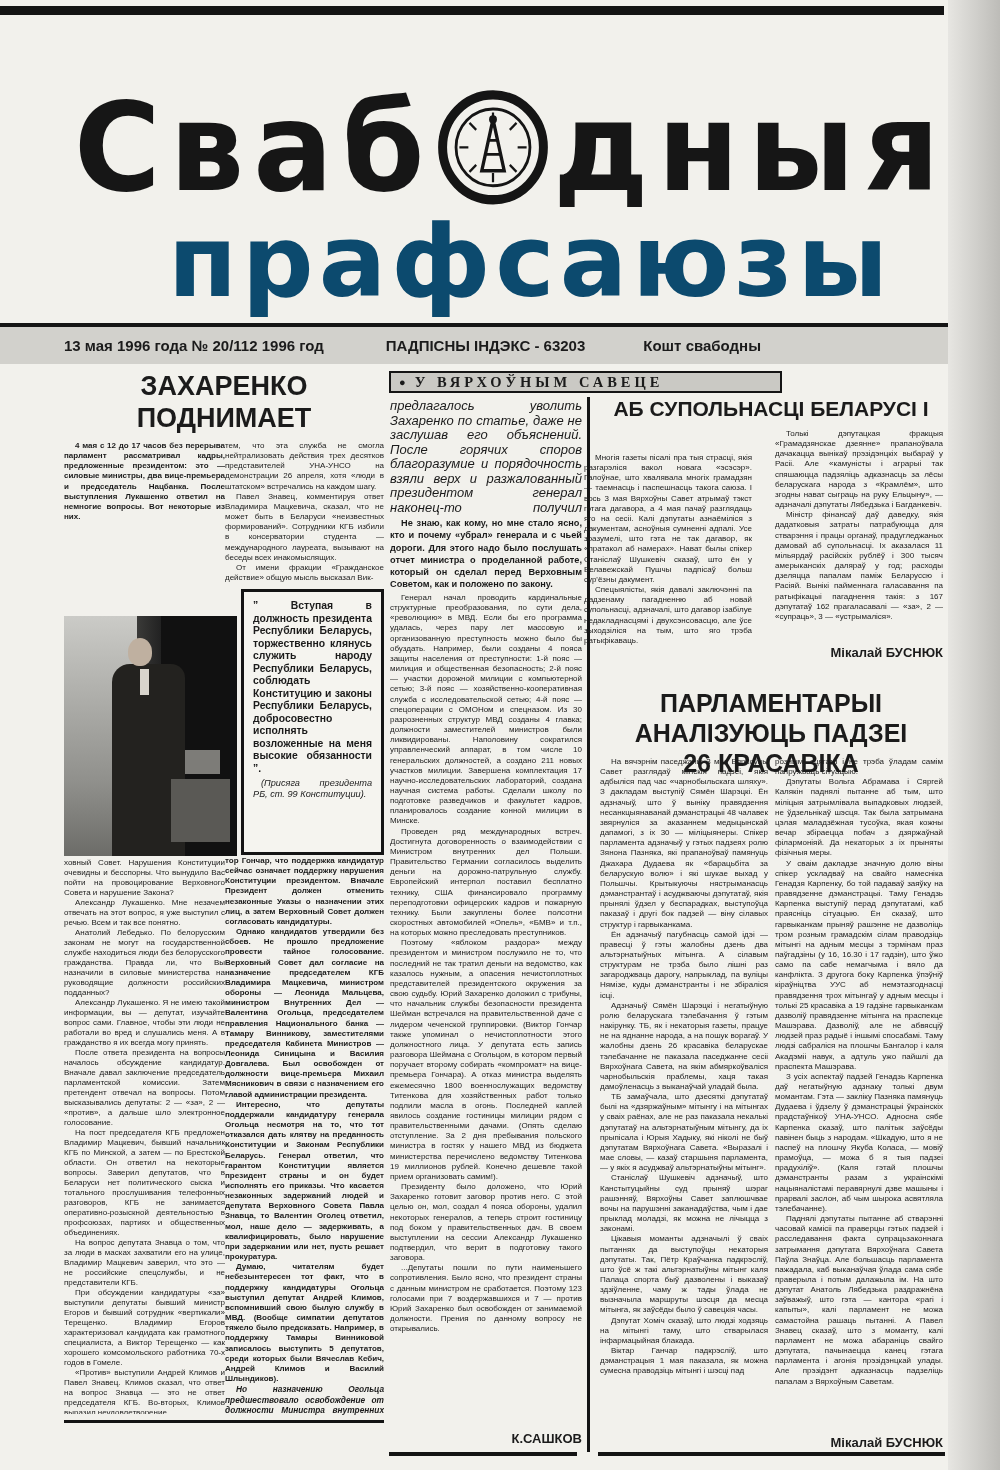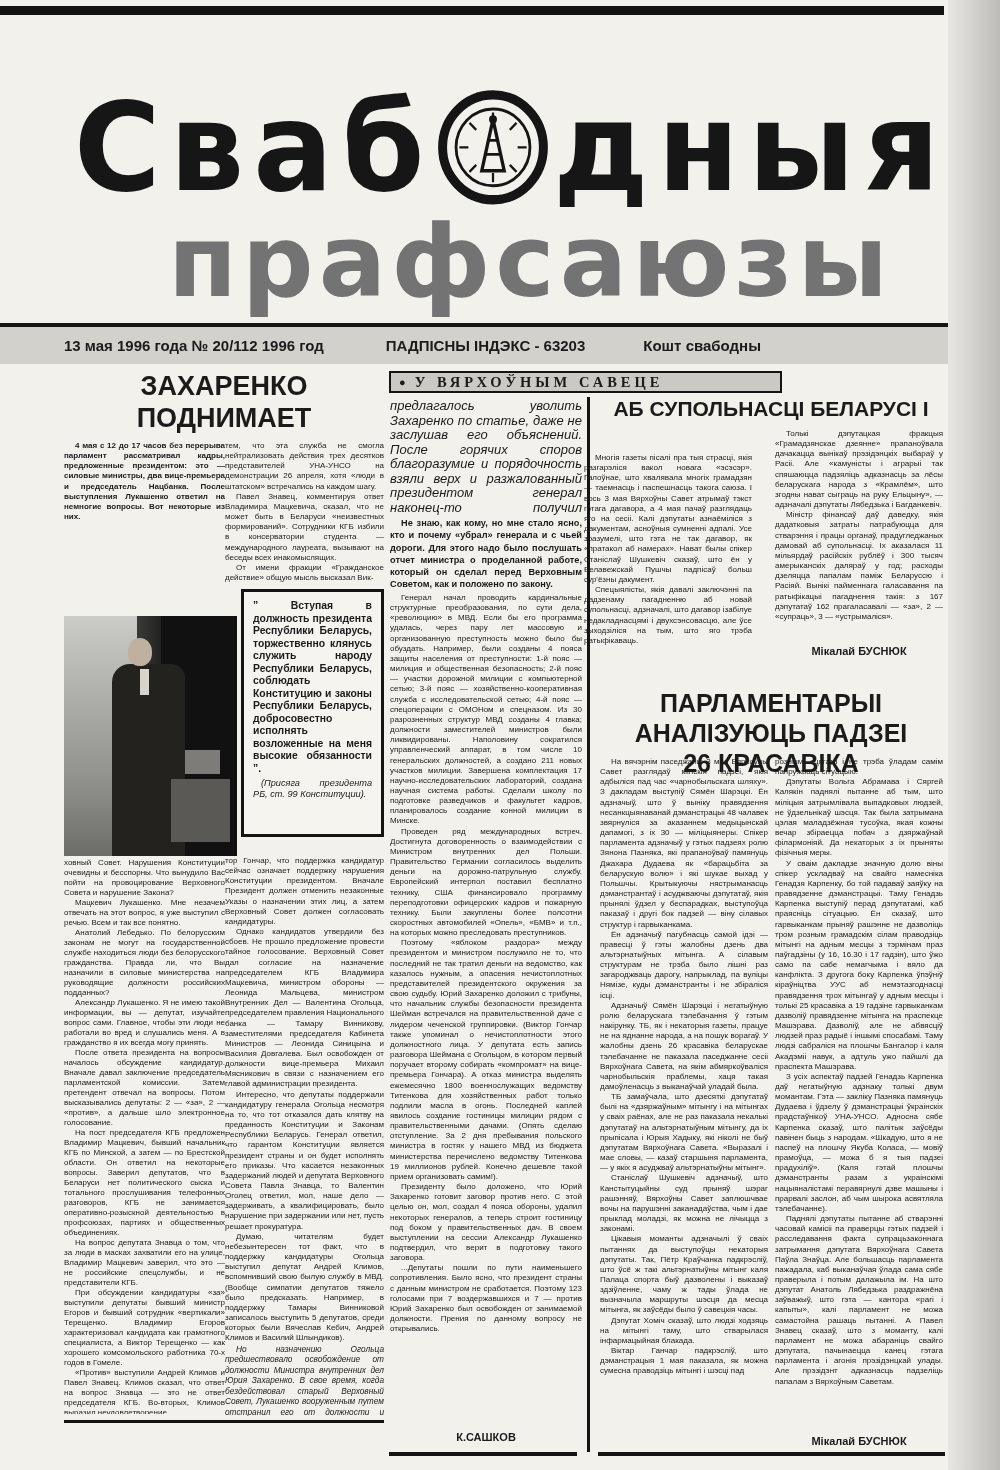--- a/index.html
+++ b/index.html
@@ -17,7 +17,7 @@
          font-weight:bold;font-size:118px;line-height:1;letter-spacing:9px;color:#161616;
          transform:scaleY(1.04);transform-origin:top left;white-space:nowrap;}
   .mast2{font-family:"DejaVu Sans",sans-serif;font-weight:bold;font-size:100px;line-height:1;
-         letter-spacing:5px;color:#737373;white-space:nowrap;}
+         letter-spacing:5px;color:#0c4a6e;white-space:nowrap;}
   .logo{width:112px;height:112px;margin:0 4px;flex:0 0 auto;}
   
   .strip{border-top:4px solid #151515;background:#d2d1cc;display:flex;align-items:center;

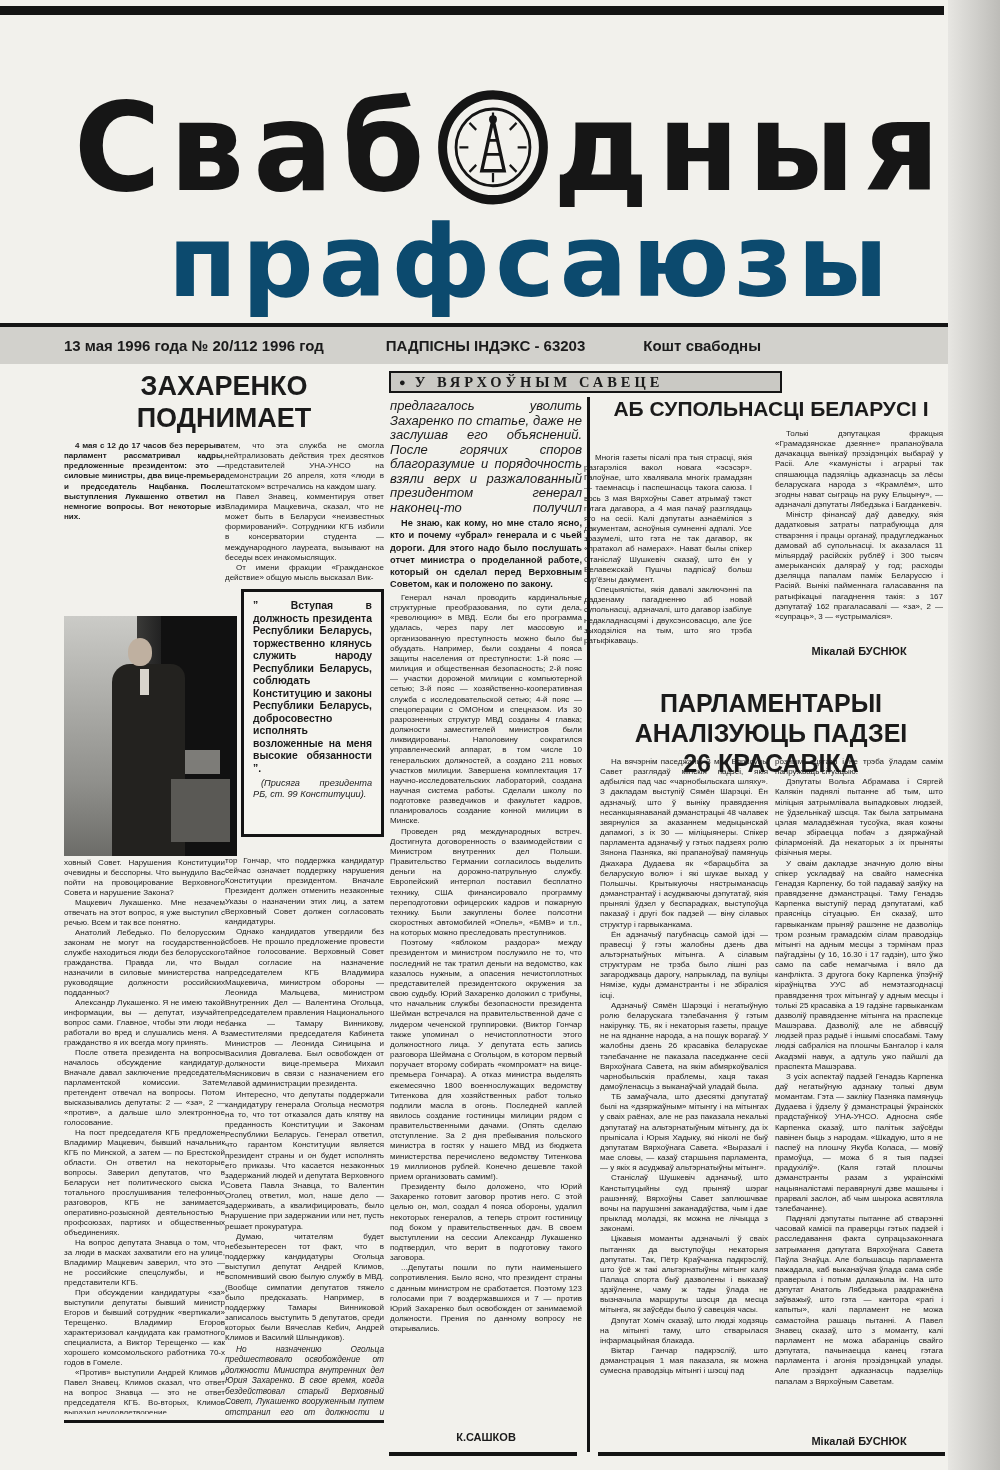--- a/index.html
+++ b/index.html
@@ -33,7 +33,7 @@
           font-size:14.5px;letter-spacing:4px;white-space:nowrap;overflow:hidden;}
   .secbar .dot{font-size:11px;letter-spacing:0;margin-right:9px;}
   
-  .qbox{border:3px solid #141414;background:#f5f4ef;padding:8px 9px 3px;overflow:hidden;}
+  .qbox{border:3px solid #141414;background:#f5f4ef;padding:8px 9px 21px;overflow:hidden;}
   .qt{font-weight:bold;font-size:10.4px;line-height:12.5px;text-align:justify;margin:0;}
   .qa{font-style:italic;font-size:9.2px;line-height:11px;text-align:justify;margin:3px 0 0;text-indent:8px;}
   

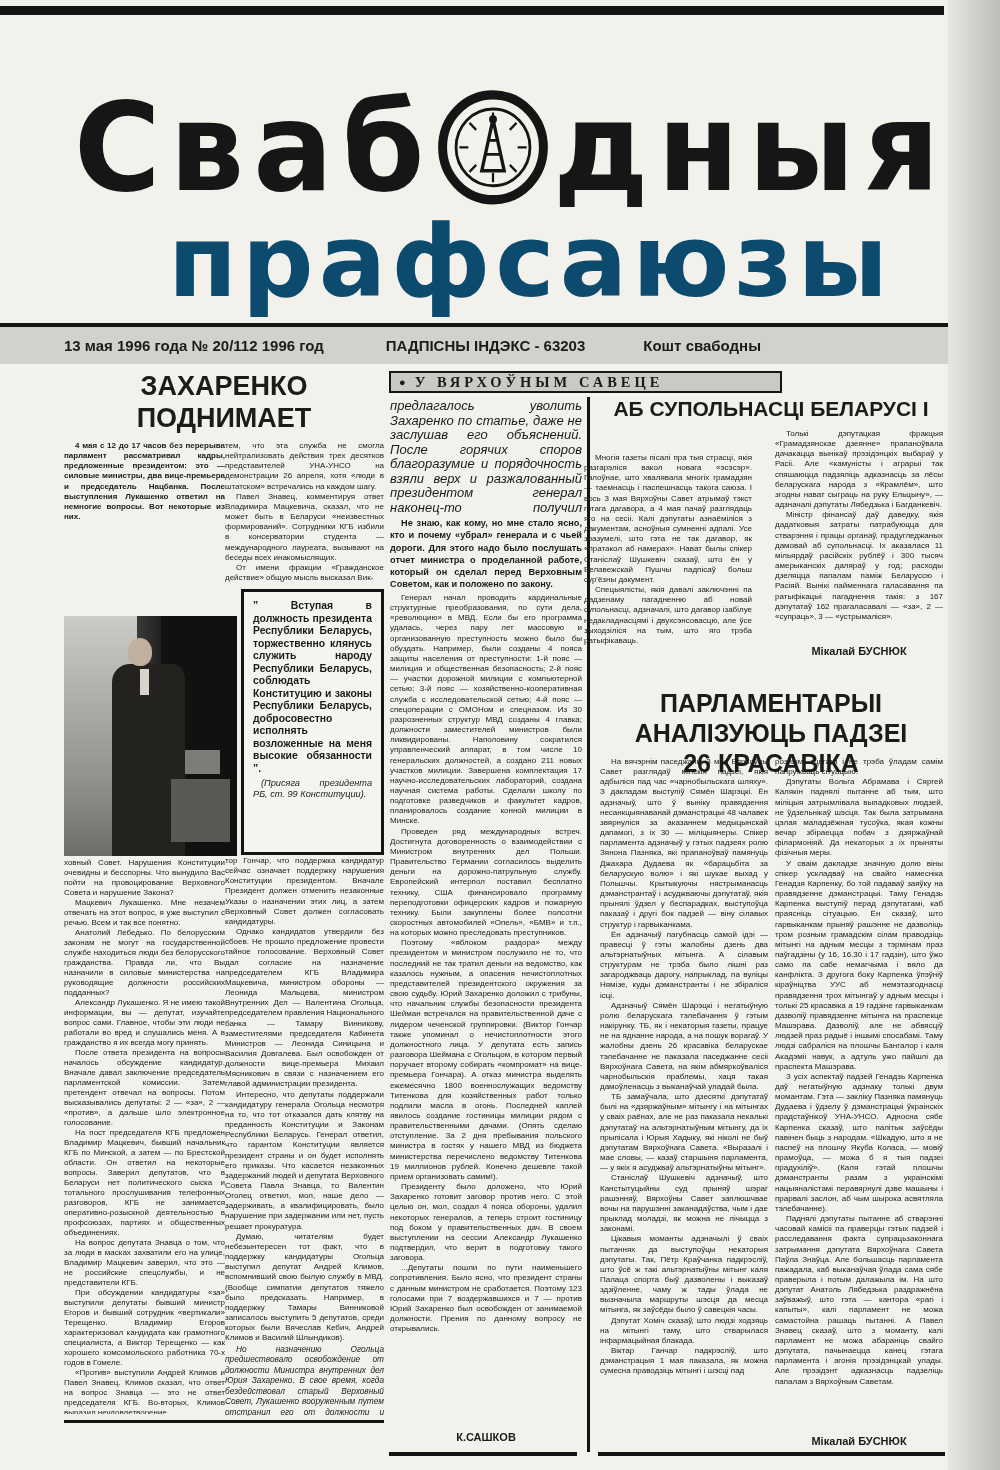--- a/index.html
+++ b/index.html
@@ -42,7 +42,7 @@
              text-indent:11px;overflow:hidden;}
   .ital2{font-style:italic;font-size:8.3px;line-height:10.6px;text-align:justify;
          margin:0;text-indent:11px;}
-  .byline{font-weight:bold;font-size:11px;text-align:center;overflow:hidden;}
+  .byline{font-weight:bold;font-size:13px;text-align:right;overflow:hidden;}
   
   .photo{background:#111;overflow:hidden;}
   .photo .panel{position:absolute;left:0;top:0;width:42%;height:100%;

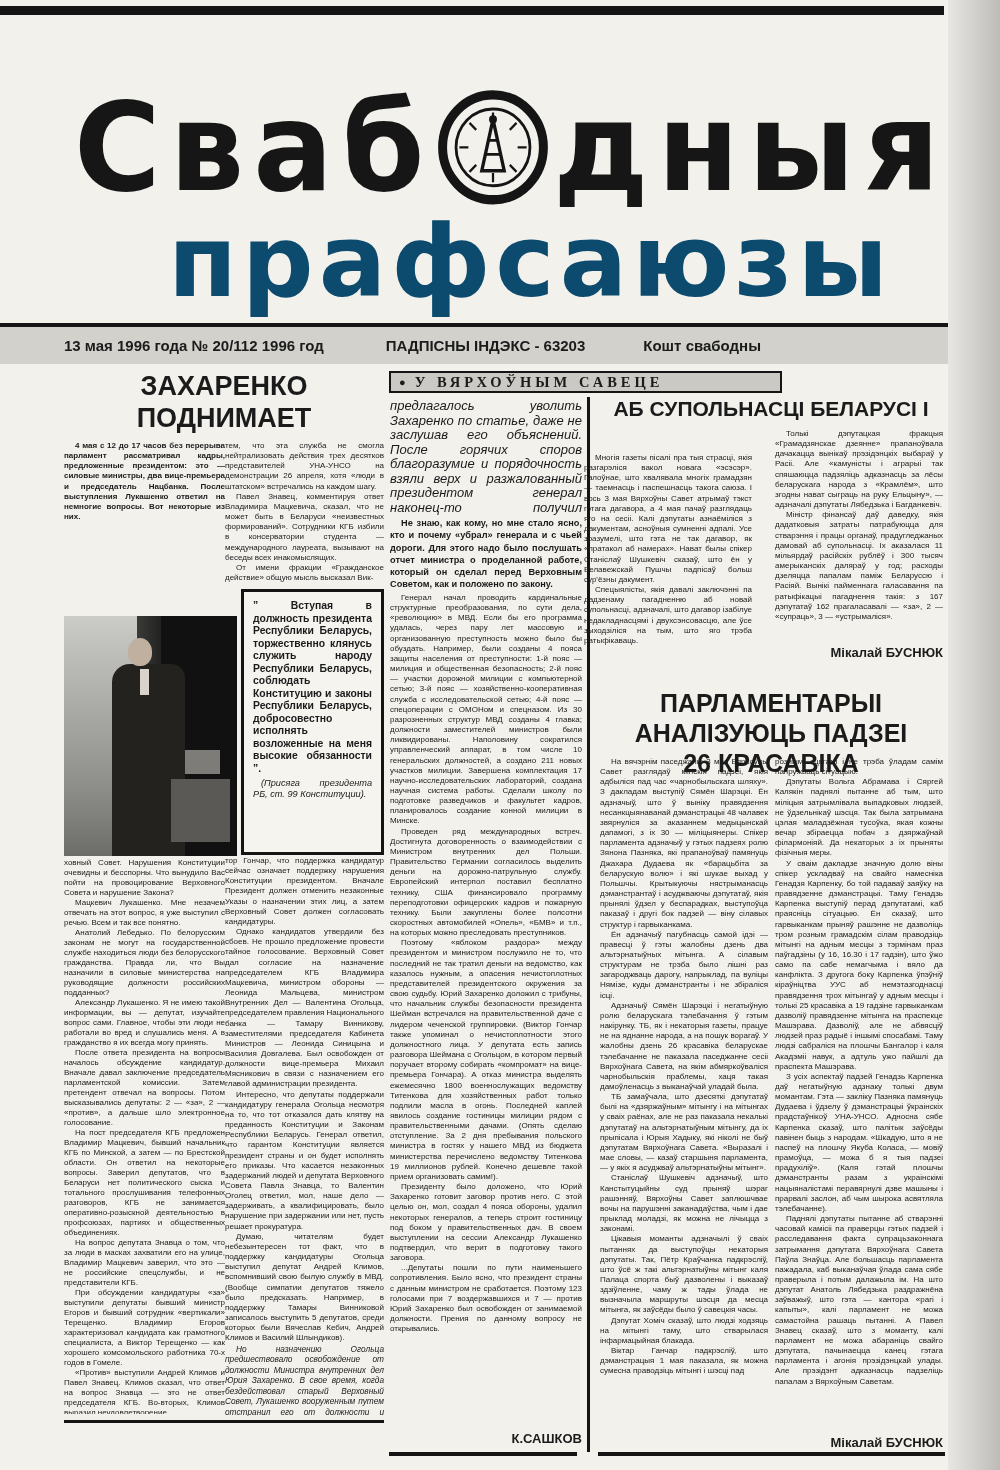--- a/index.html
+++ b/index.html
@@ -140,7 +140,7 @@
     <p class="qa">(Присяга президента РБ, ст. 99 Конституции).</p>
   </div>
 
-  <div class="abs" style="left:225px;top:856px;width:159px;height:560px;overflow:hidden;">
+  <div class="abs" style="left:225px;top:856px;width:159px;height:560px;overflow:hidden;font-weight:bold;">
     <div class="tx cont" style="height:auto;">
         <p>тор Гончар, что поддержка кандидатур сейчас означает поддержку нарушения Конституции президентом. Вначале Президент должен отменить незаконные Указы о назначении этих лиц, а затем Верховный Совет должен согласовать кандидатуры.</p>
         <p>Однако кандидатов утвердили без сбоев. Не прошло предложение провести тайное голосование. Верховный Совет дал согласие на назначение председателем КГБ Владимира Мацкевича, министром обороны — Леонида Мальцева, министром Внутренних Дел — Валентина Огольца, председателем правления Национального банка — Тамару Винникову, заместителями председателя Кабинета Министров — Леонида Синицына и Василия Довгалева. Был освобожден от должности вице-премьера Михаил Мясникович в связи с назначением его главой администрации президента.</p>

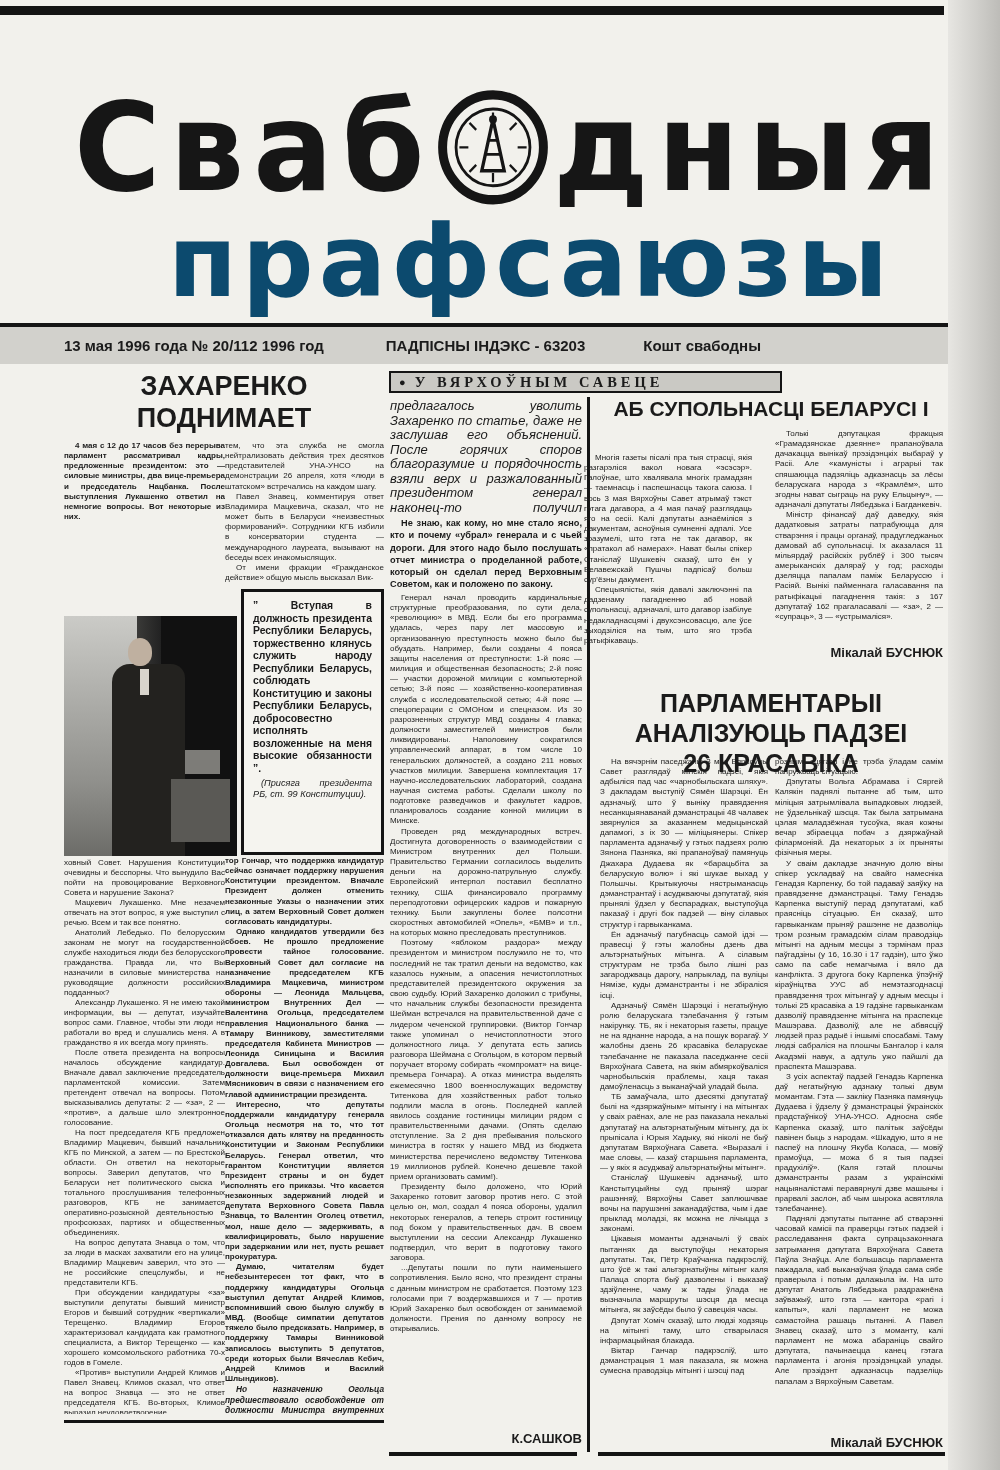--- a/index.html
+++ b/index.html
@@ -119,7 +119,7 @@
 
   <div class="abs tx cont" style="left:64px;top:858px;width:161px;height:556px;line-height:10px;">
       <p>ховный Совет. Нарушения Конституции очевидны и бесспорны. Что вынудило Вас пойти на провоцирование Верховного Совета и нарушение Закона?</p>
-      <p>Мацкевич Лукашенко. Мне незачем отвечать на этот вопрос, я уже выступил с речью. Всем и так все понятно.</p>
+      <p>Александр Лукашенко. Мне незачем отвечать на этот вопрос, я уже выступил с речью. Всем и так все понятно.</p>
       <p>Анатолий Лебедько. По белорусским законам не могут на государственной службе находиться люди без белорусского гражданства. Правда ли, что Вы назначили в силовые министерства на руководящие должности российских подданных?</p>
       <p>Александр Лукашенко. Я не имею такой информации, вы — депутат, изучайте вопрос сами. Главное, чтобы эти люди не работали во вред и слушались меня. А в гражданство я их всегда могу принять.</p>
       <p>После ответа президента на вопросы началось обсуждение кандидатур. Вначале давал заключение председатель парламентской комиссии. Затем претендент отвечал на вопросы. Потом высказывались депутаты: 2 — «за», 2 — «против», а дальше шло электронное голосование.</p>

